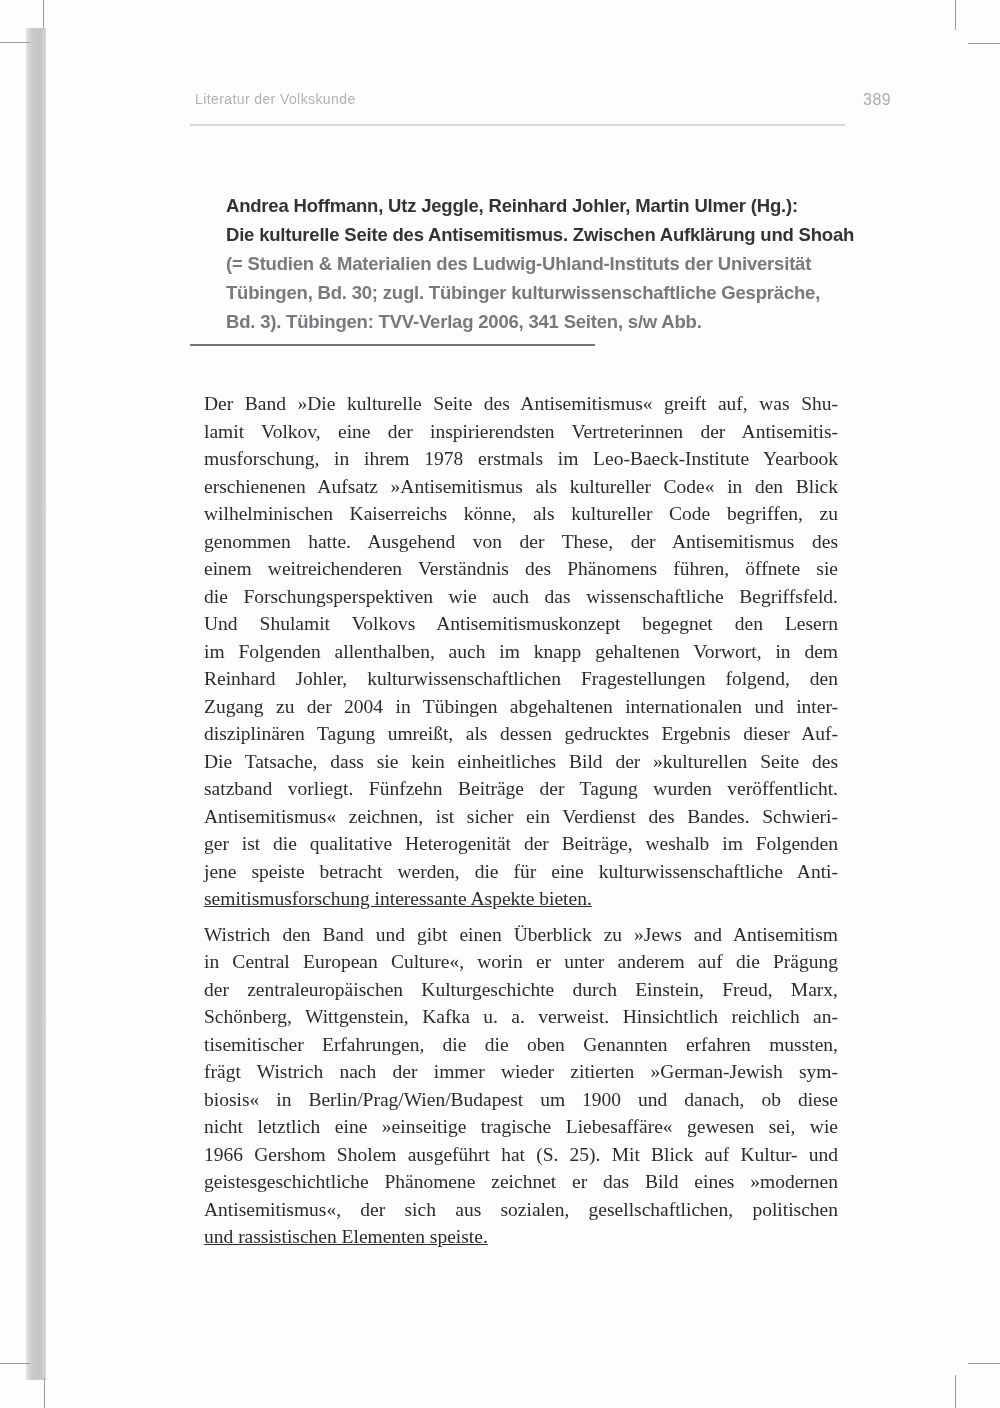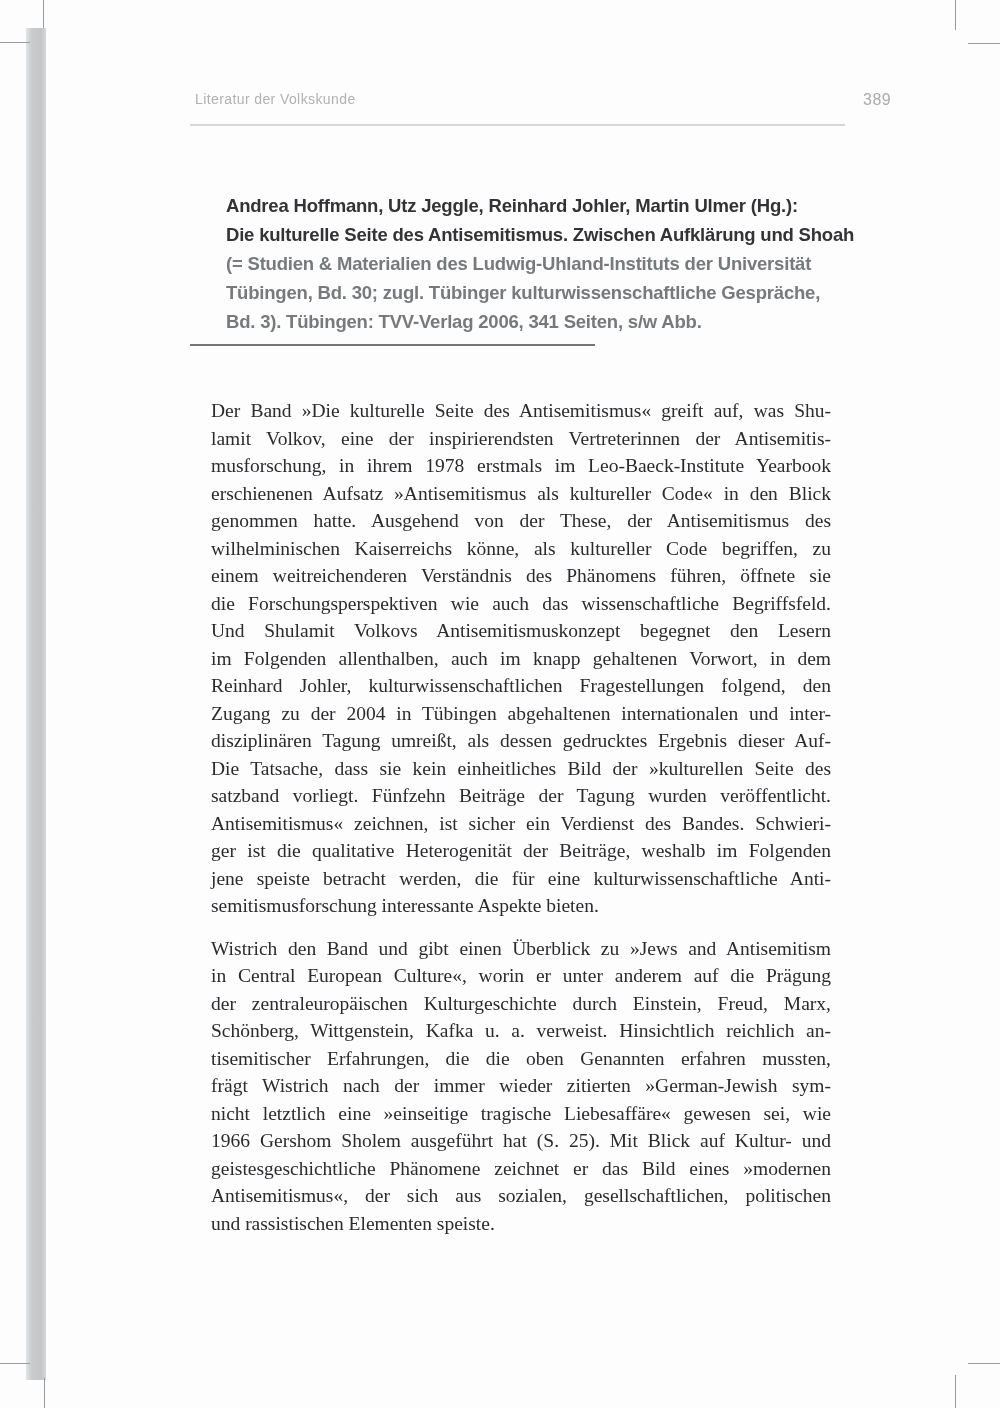--- a/index.html
+++ b/index.html
@@ -57,7 +57,7 @@
     font-family:"Liberation Serif", serif;
     font-size:19.5px; line-height:27.5px; color:#2b2b2e;
   }
-  .para { margin:15px; }
+  .para { margin:8px; }
   .bline { text-align:justify; text-align-last:justify; }
   .bline.lastline { text-align-last:left; }
   .bline.indent { text-indent:32px; }

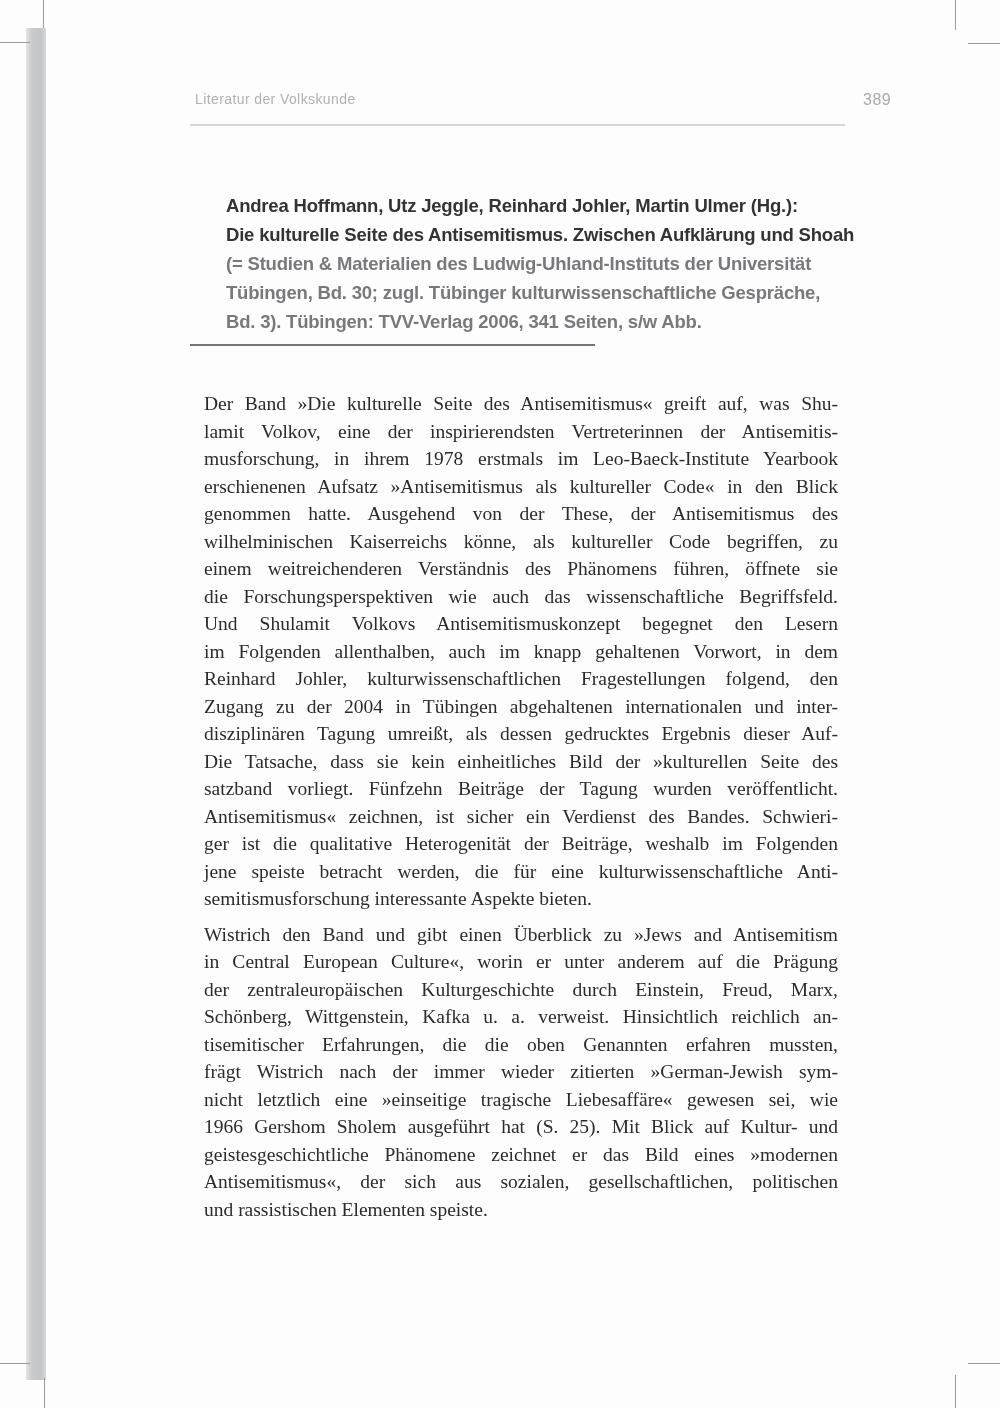--- a/index.html
+++ b/index.html
@@ -96,8 +96,8 @@
         <div class="bline">lamit Volkov, eine der inspirierendsten Vertreterinnen der Antisemitis-</div>
         <div class="bline">musforschung, in ihrem 1978 erstmals im Leo-Baeck-Institute Yearbook</div>
         <div class="bline">erschienenen Aufsatz »Antisemitismus als kultureller Code« in den Blick</div>
+        <div class="bline">wilhelminischen Kaiserreichs könne, als kultureller Code begriffen, zu</div>
         <div class="bline">genommen hatte. Ausgehend von der These, der Antisemitismus des</div>
-        <div class="bline">wilhelminischen Kaiserreichs könne, als kultureller Code begriffen, zu</div>
         <div class="bline">einem weitreichenderen Verständnis des Phänomens führen, öffnete sie</div>
         <div class="bline">die Forschungsperspektiven wie auch das wissenschaftliche Begriffsfeld.</div>
         <div class="bline">Und Shulamit Volkovs Antisemitismuskonzept begegnet den Lesern</div>

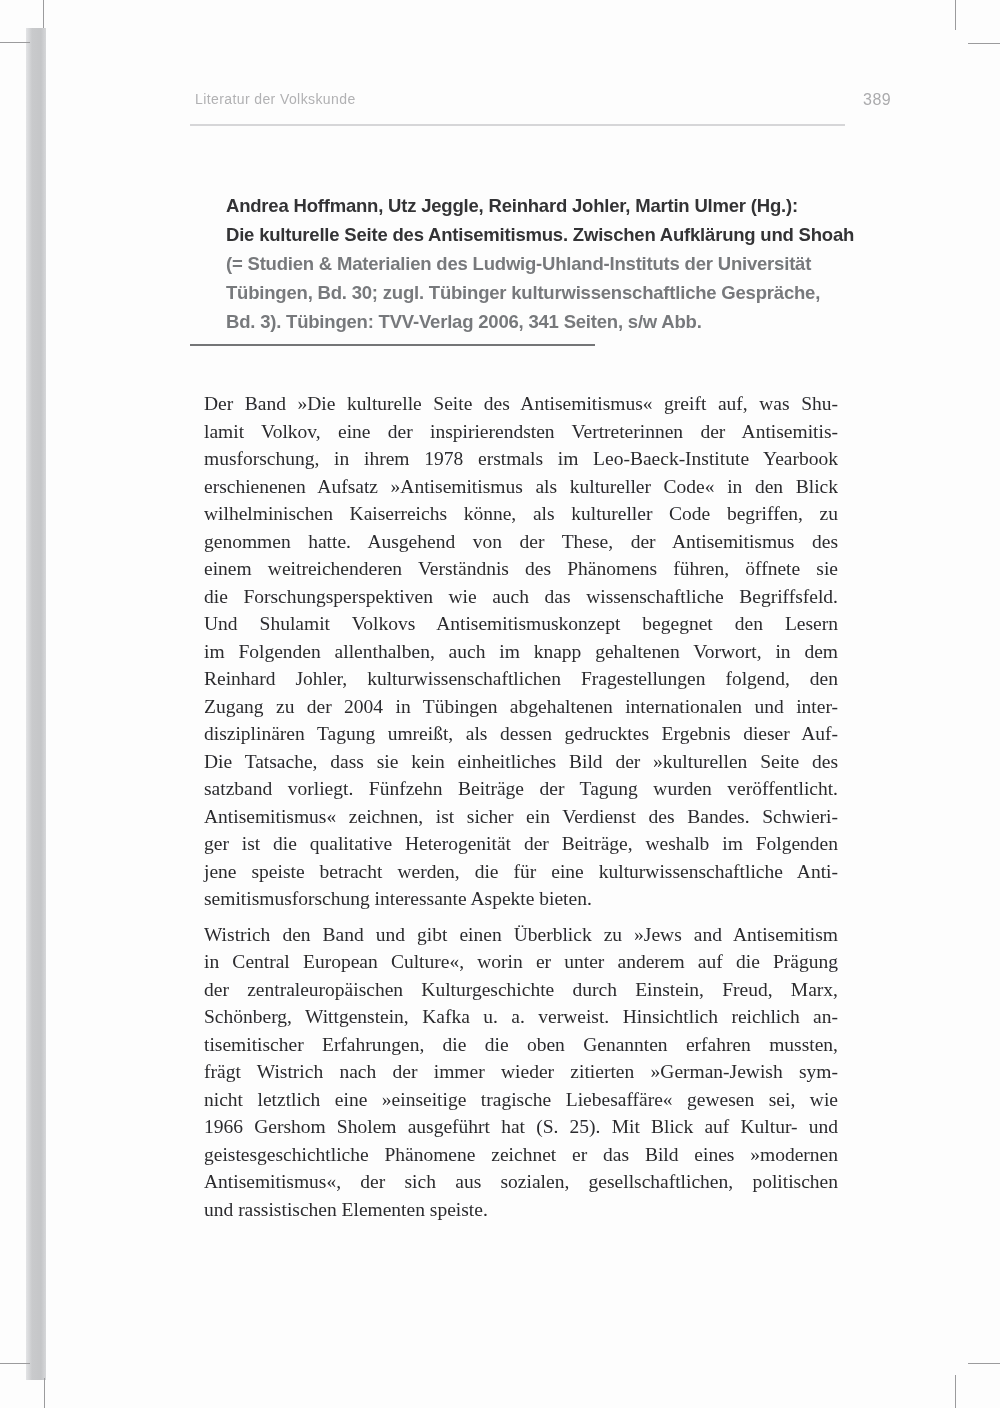--- a/index.html
+++ b/index.html
@@ -59,7 +59,7 @@
   }
   .para { margin:8px; }
   .bline { text-align:justify; text-align-last:justify; }
-  .bline.lastline { text-align-last:left; }
+  .bline.lastline { text-align-last:left;text-decoration:underline; }
   .bline.indent { text-indent:32px; }
 </style>
 </head>

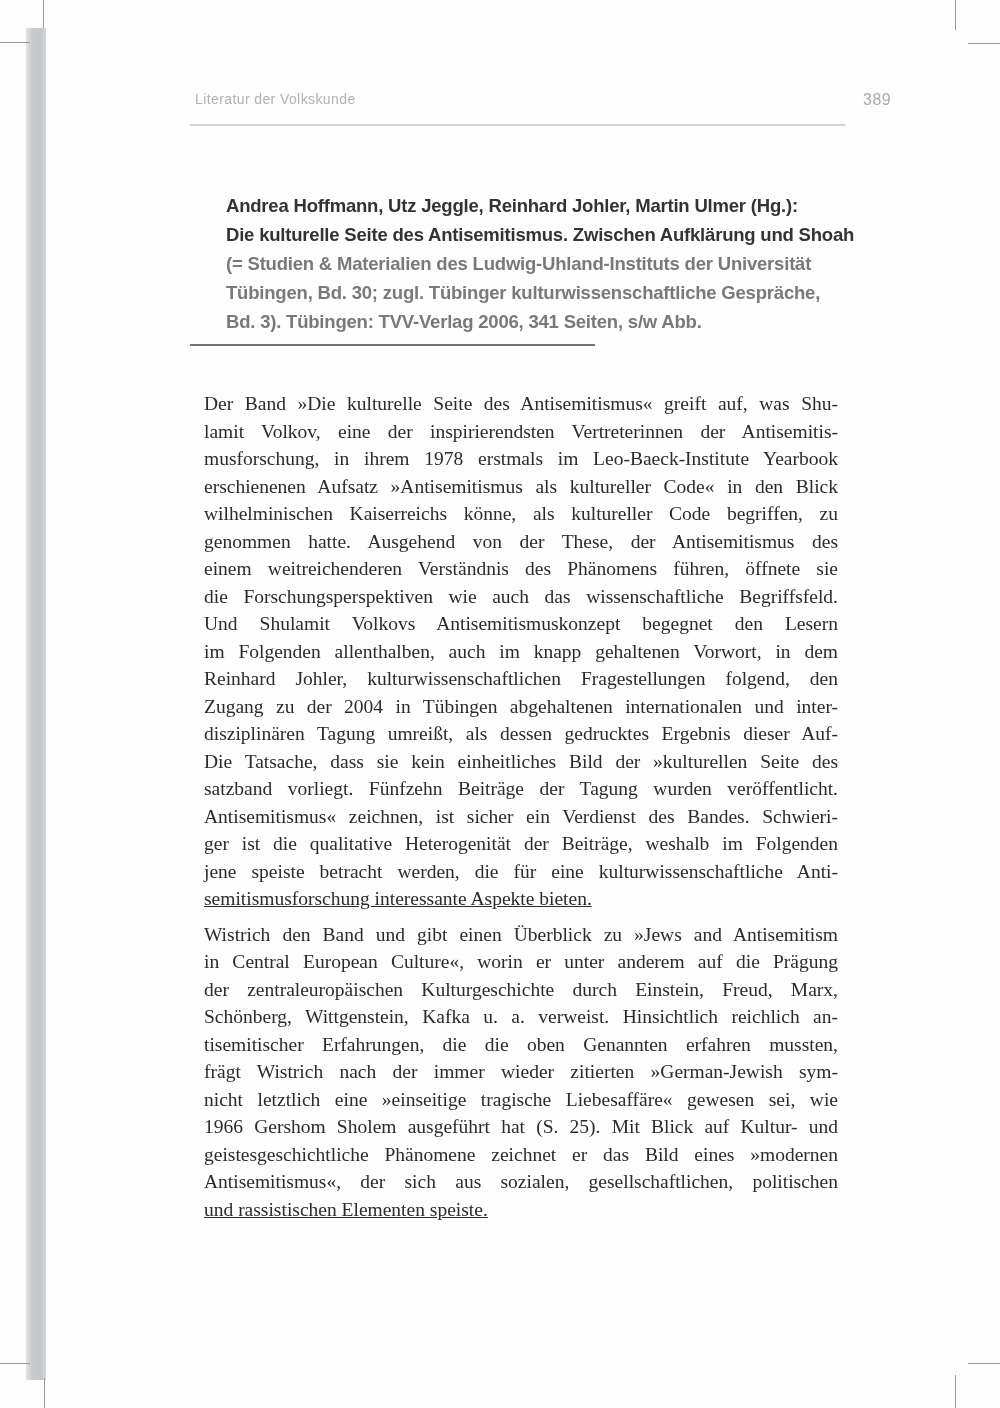--- a/index.html
+++ b/index.html
@@ -119,6 +119,7 @@
         <div class="bline">Schönberg, Wittgenstein, Kafka u. a. verweist. Hinsichtlich reichlich an-</div>
         <div class="bline">tisemitischer Erfahrungen, die die oben Genannten erfahren mussten,</div>
         <div class="bline">frägt Wistrich nach der immer wieder zitierten »German-Jewish sym-</div>
+        <div class="bline">biosis« in Berlin/Prag/Wien/Budapest um 1900 und danach, ob diese</div>
         <div class="bline">nicht letztlich eine »einseitige tragische Liebesaffäre« gewesen sei, wie</div>
         <div class="bline">1966 Gershom Sholem ausgeführt hat (S. 25). Mit Blick auf Kultur- und</div>
         <div class="bline">geistesgeschichtliche Phänomene zeichnet er das Bild eines »modernen</div>

